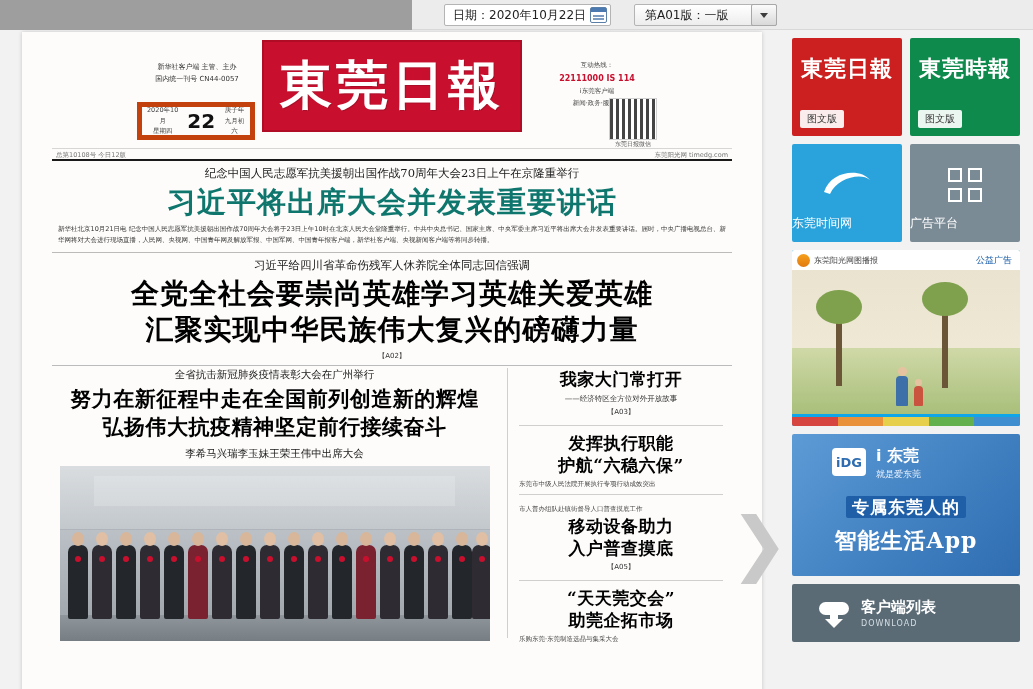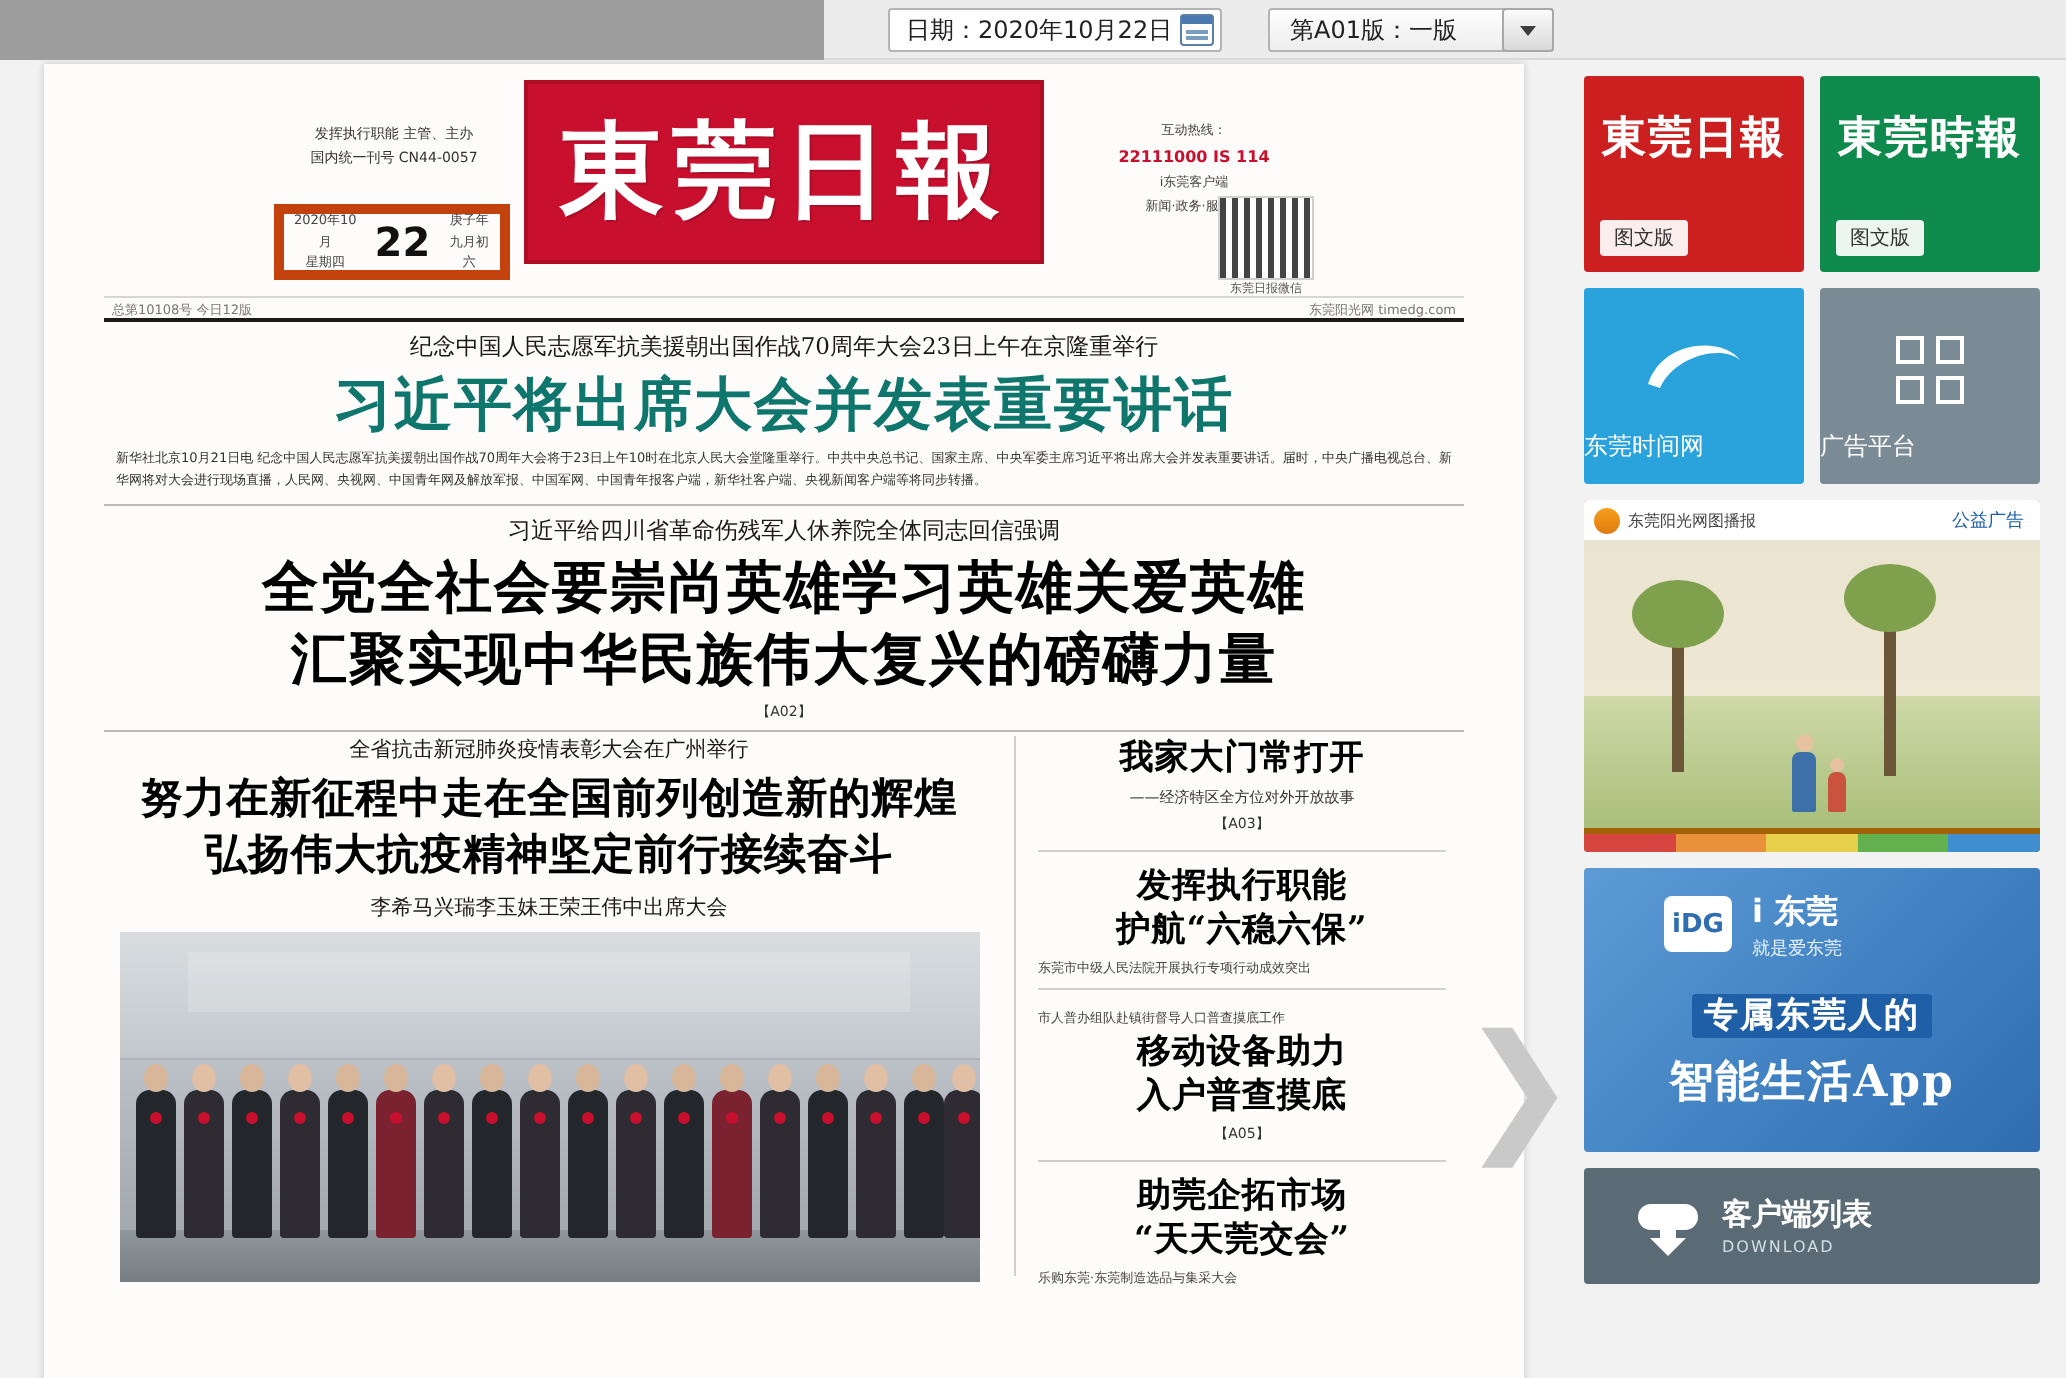--- a/index.html
+++ b/index.html
@@ -506,7 +506,7 @@
 
       <div class="masthead">
         <div class="mh-left">
-          <div class="line1">发挥执行职能 主管、主办</div>
+          <div class="line1">新华社客户端 主管、主办</div>
           <div class="line2">国内统一刊号 CN44-0057</div>
         </div>
         <div class="mh-datebox">

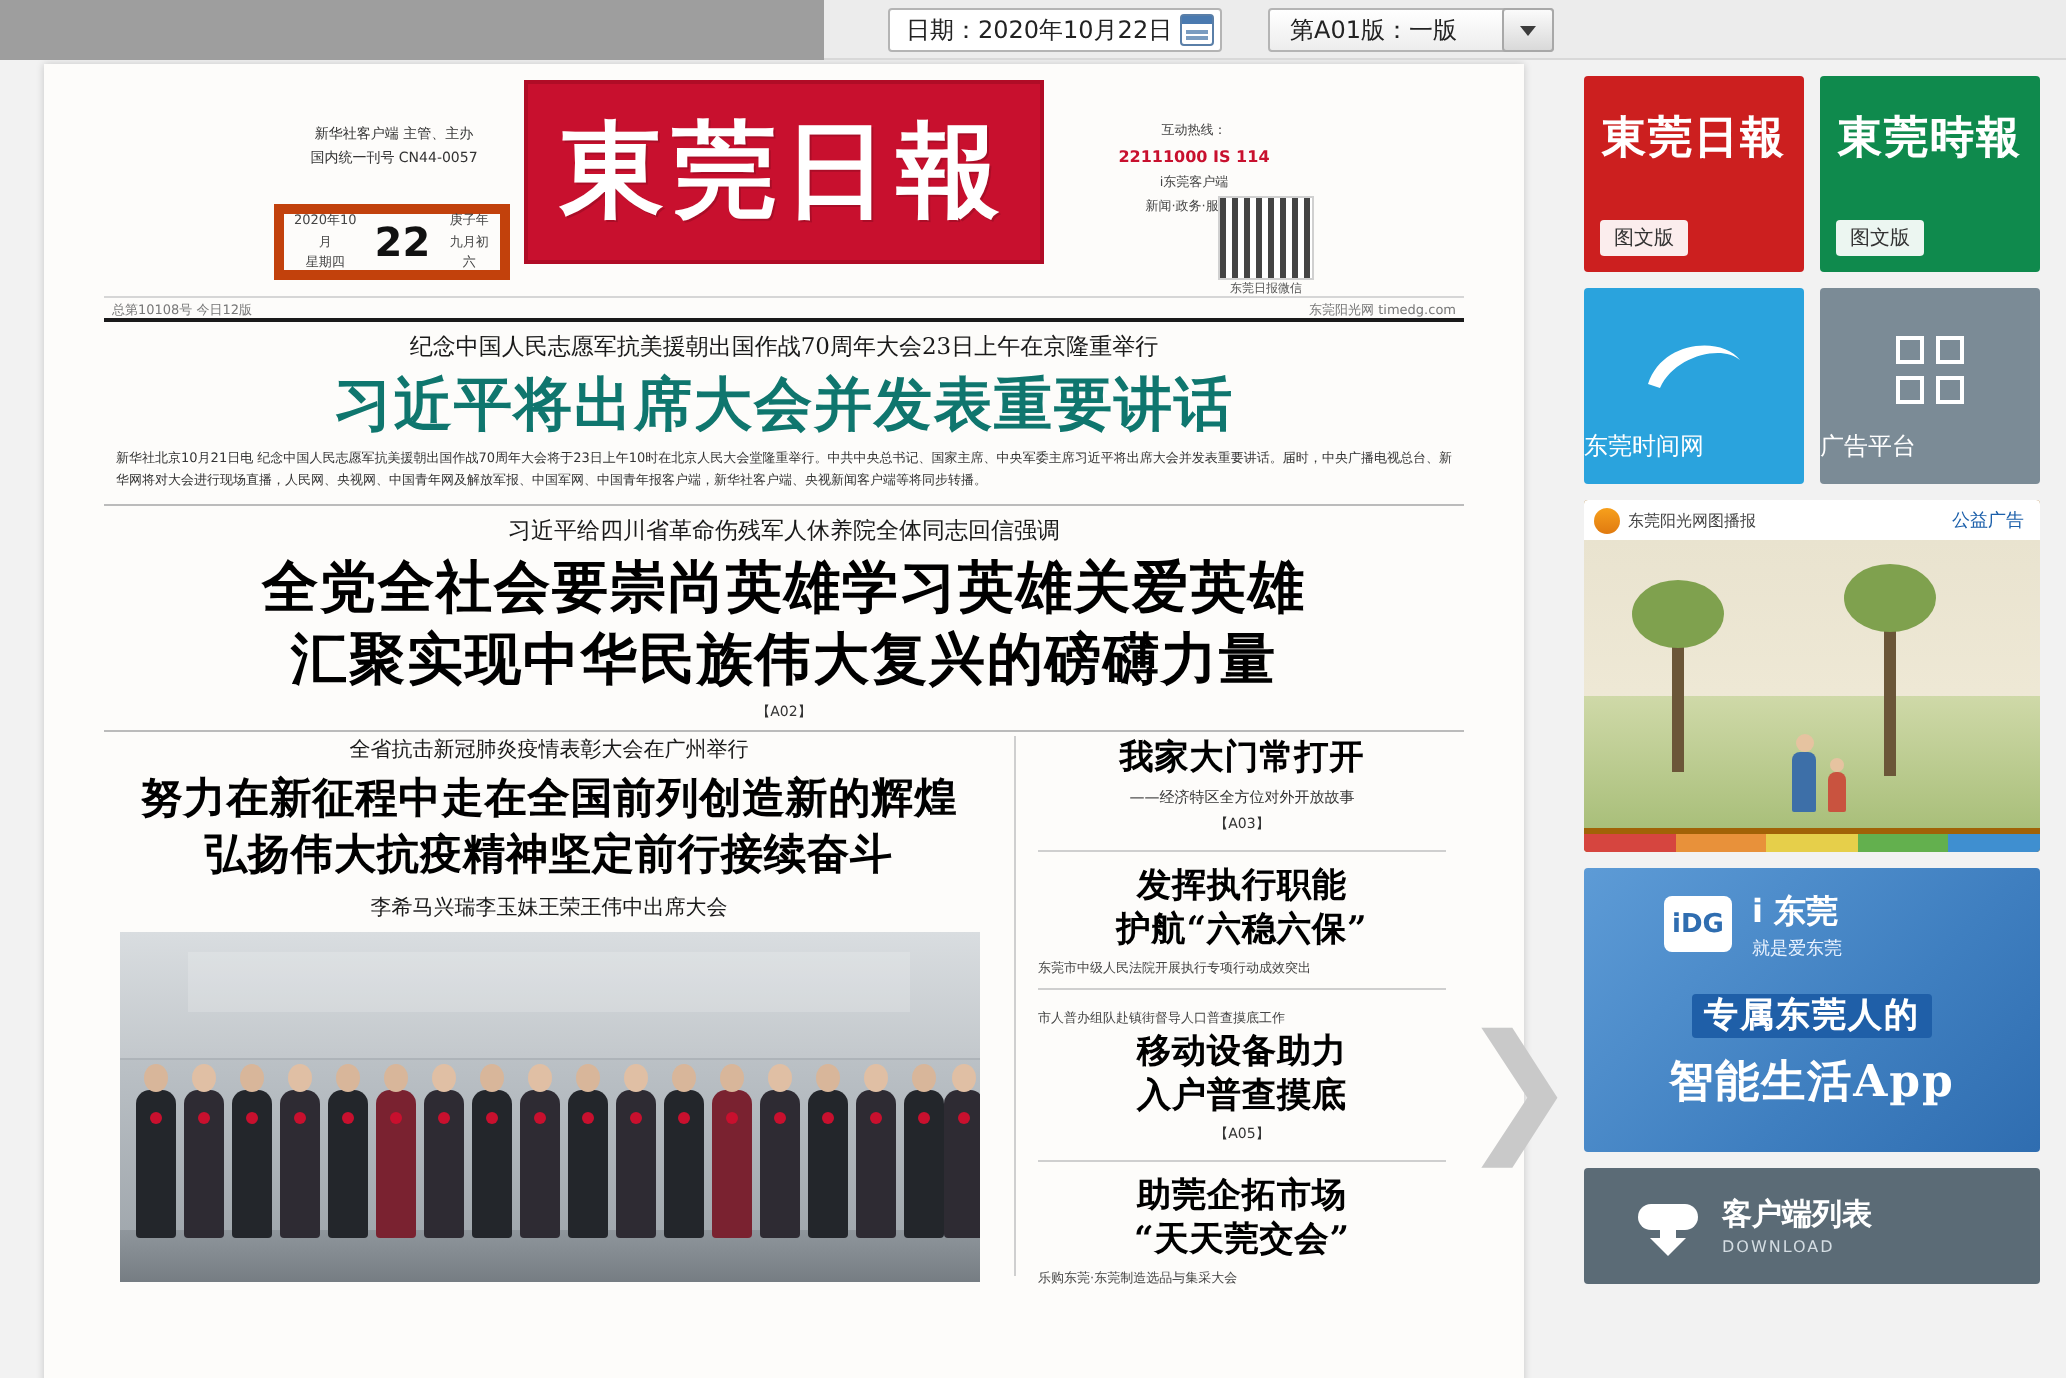--- a/index.html
+++ b/index.html
@@ -361,7 +361,7 @@
     position: relative;
     width: 228px; height: 176px;
     margin-bottom: 8px;
-    background: #a16207;
+    background: #0ea5e9;
     overflow: hidden;
     border-radius: 2px;
   }

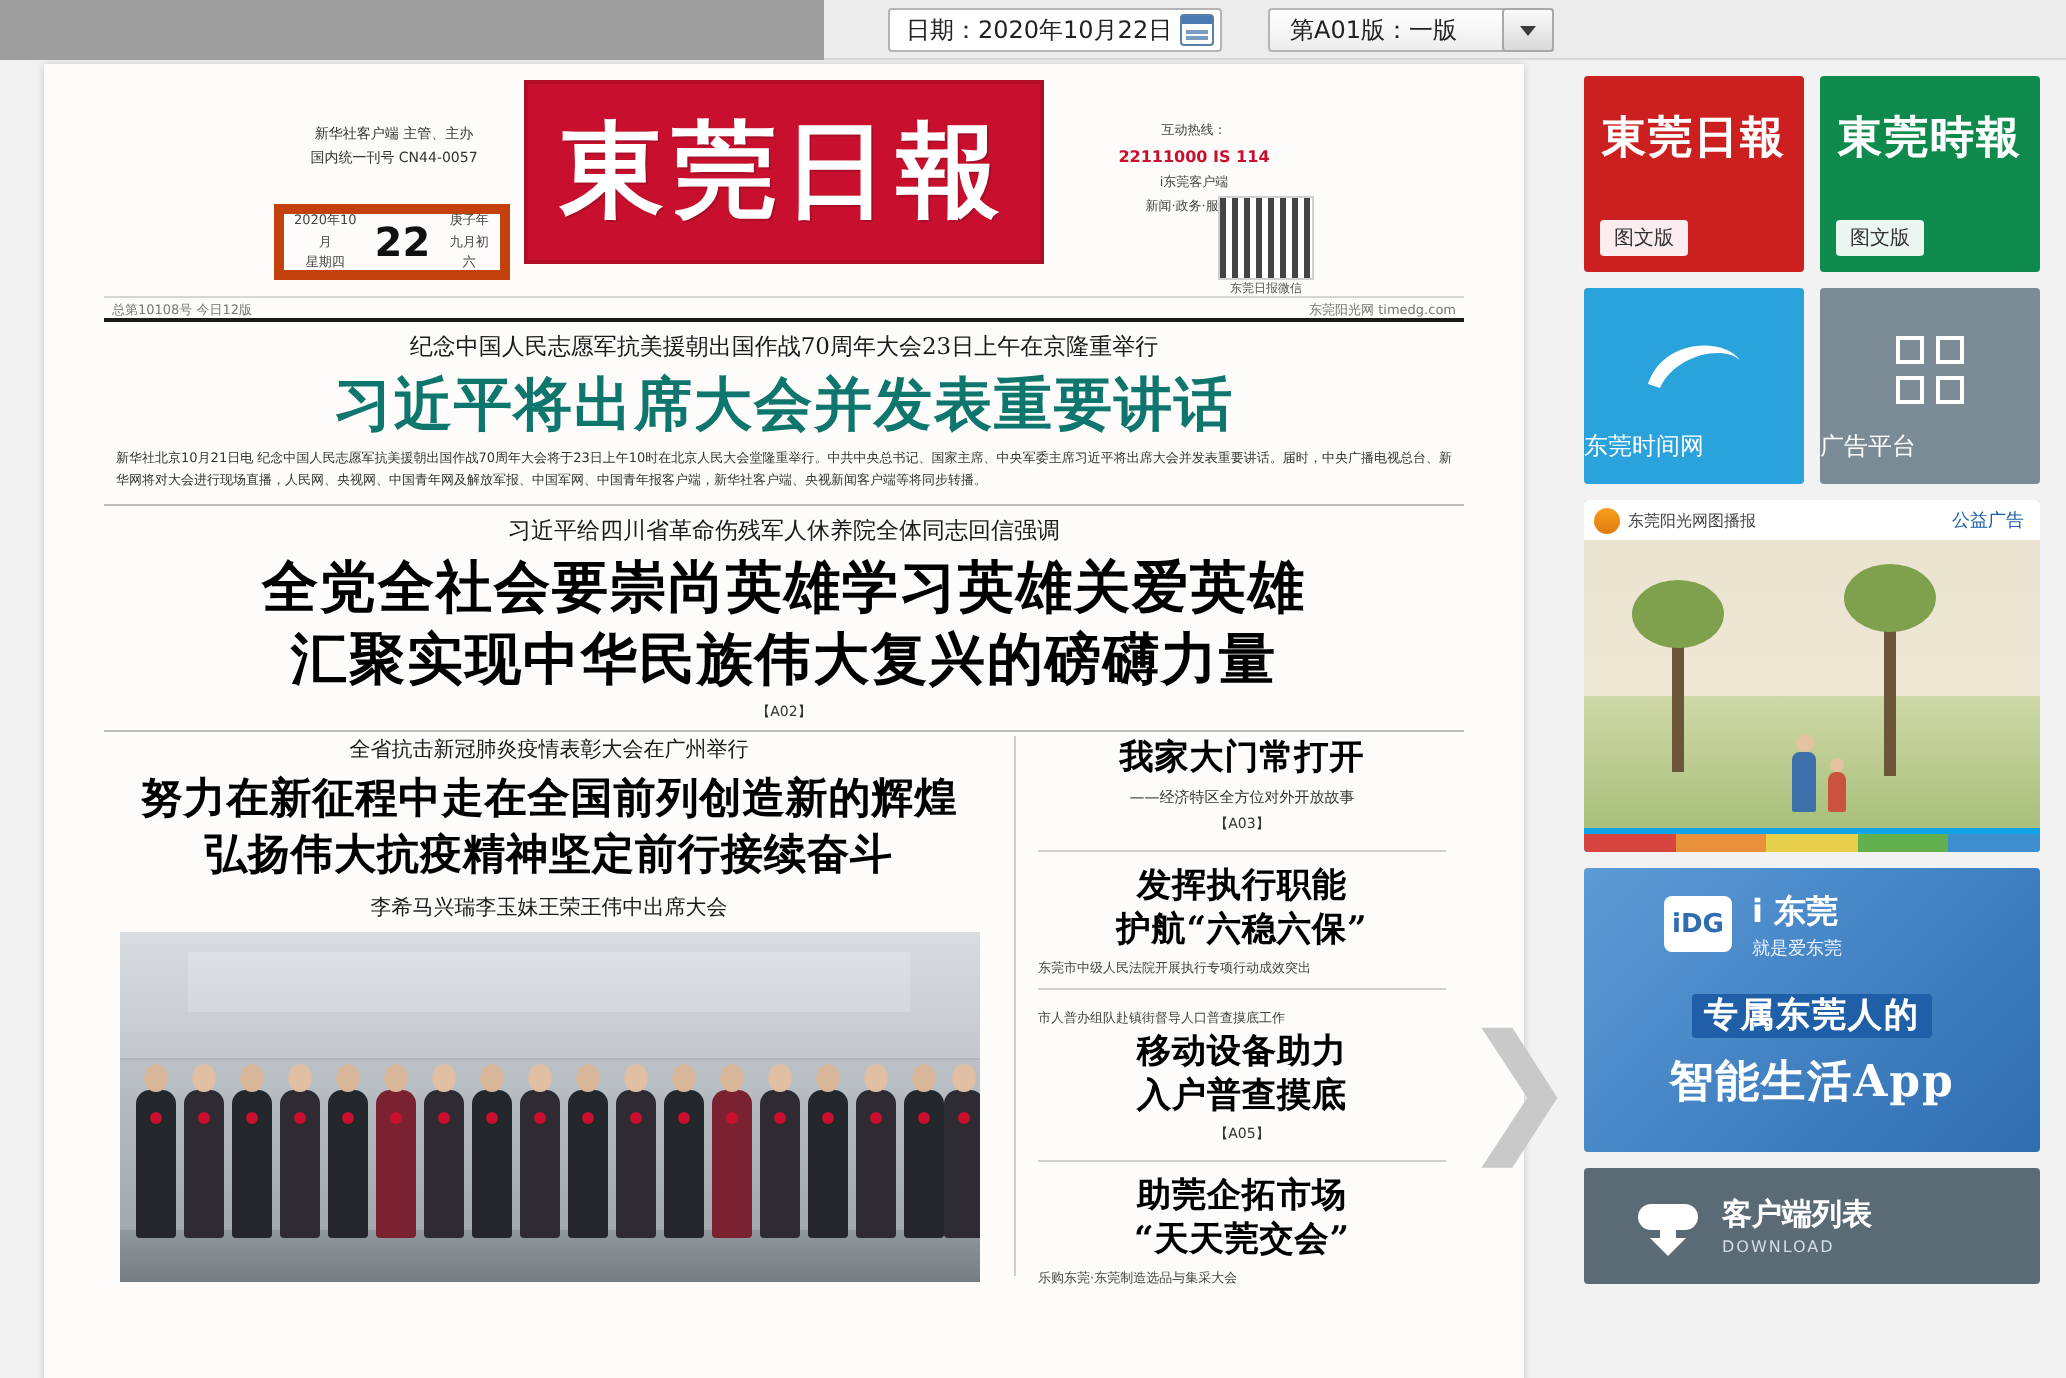--- a/index.html
+++ b/index.html
@@ -617,8 +617,8 @@
           </div>
 
           <div class="rsec">
+            <div class="rh">“天天莞交会”</div>
             <div class="rh">助莞企拓市场</div>
-            <div class="rh">“天天莞交会”</div>
             <div class="rbody">乐购东莞·东莞制造选品与集采大会</div>
           </div>
 

